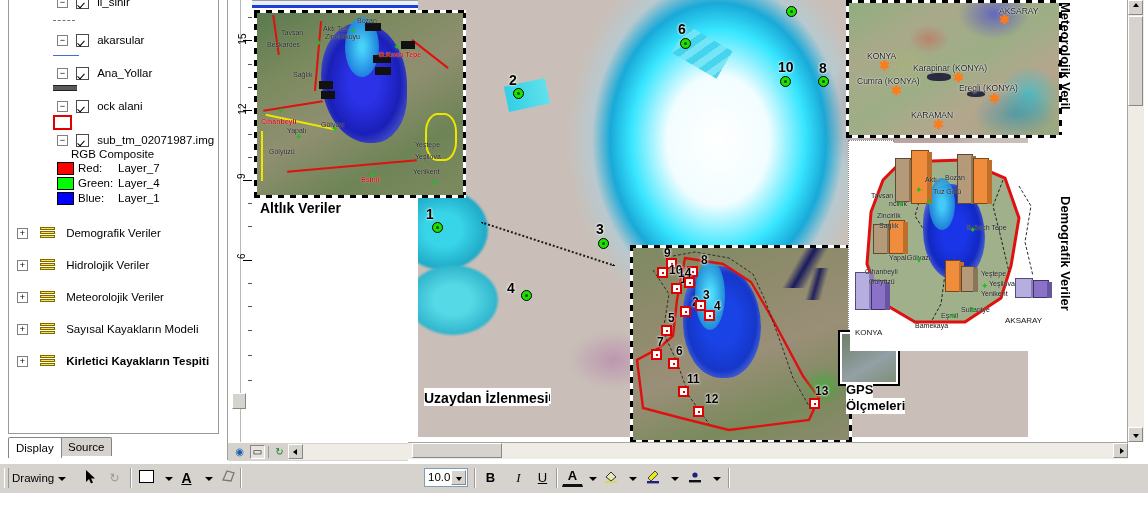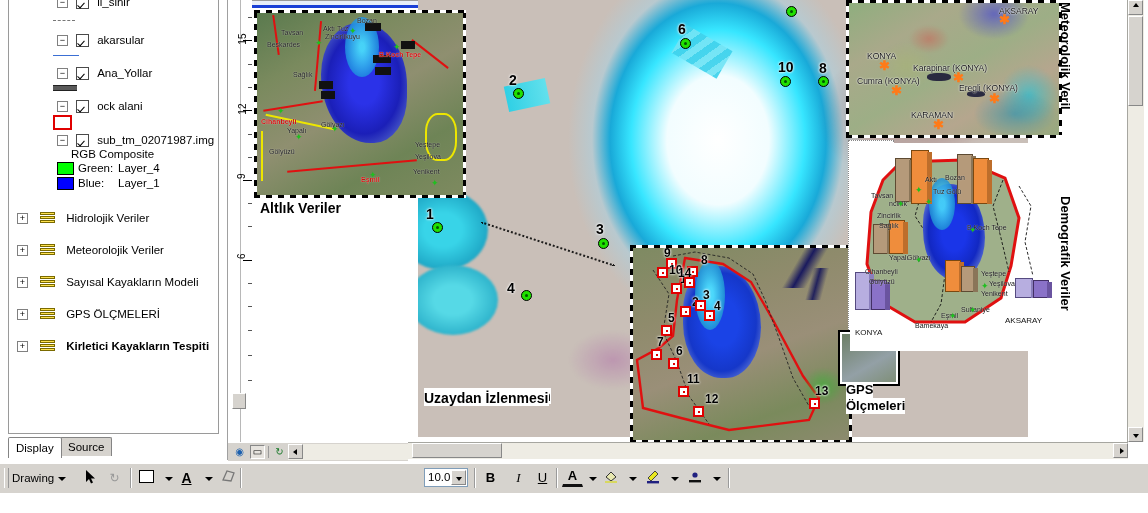--- a/index.html
+++ b/index.html
@@ -313,6 +313,9 @@
         <span class="tl-label">sub_tm_02071987.img</span>
       </div>
       <div class="rgb-head">RGB Composite</div>
+      <div class="rgb-row">
+        <span class="sw" style="background:#ff0000"></span><span class="rgb-name">Red:</span><span>Layer_7</span>
+      </div>
       <div class="rgb-row">
         <span class="sw" style="background:#00ff00"></span><span class="rgb-name">Green:</span><span>Layer_4</span>
       </div>

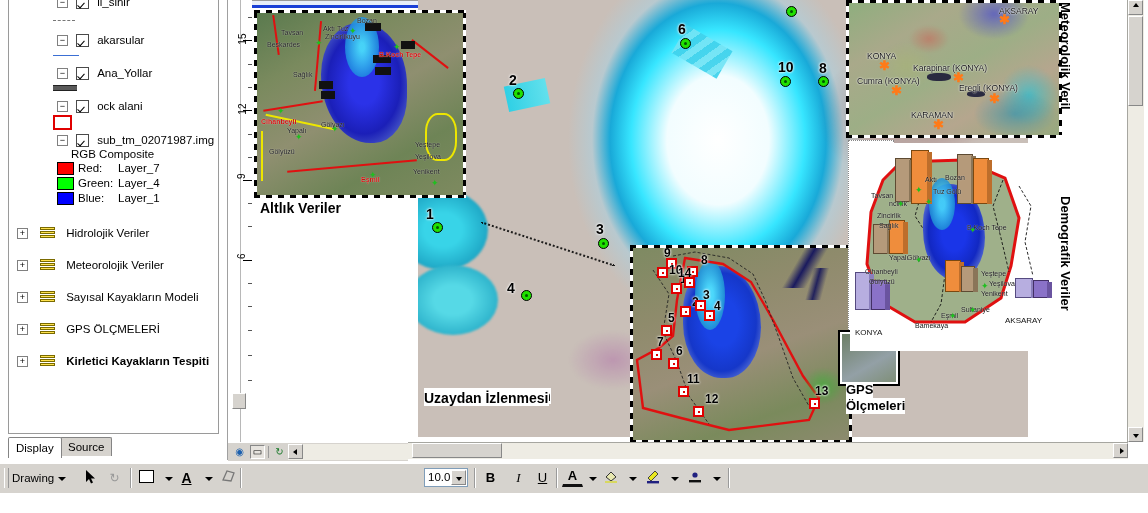--- a/index.html
+++ b/index.html
@@ -324,6 +324,11 @@
       </div>
 
       <div style="margin-top:10px;">
+        <div class="grp-row">
+          <span class="tl-exp">+</span>
+          <span class="grp-ico"><i></i><i></i><i></i></span>
+          <span class="tl-label">Demografik Veriler</span>
+        </div>
         <div class="grp-row">
           <span class="tl-exp">+</span>
           <span class="grp-ico"><i></i><i></i><i></i></span>

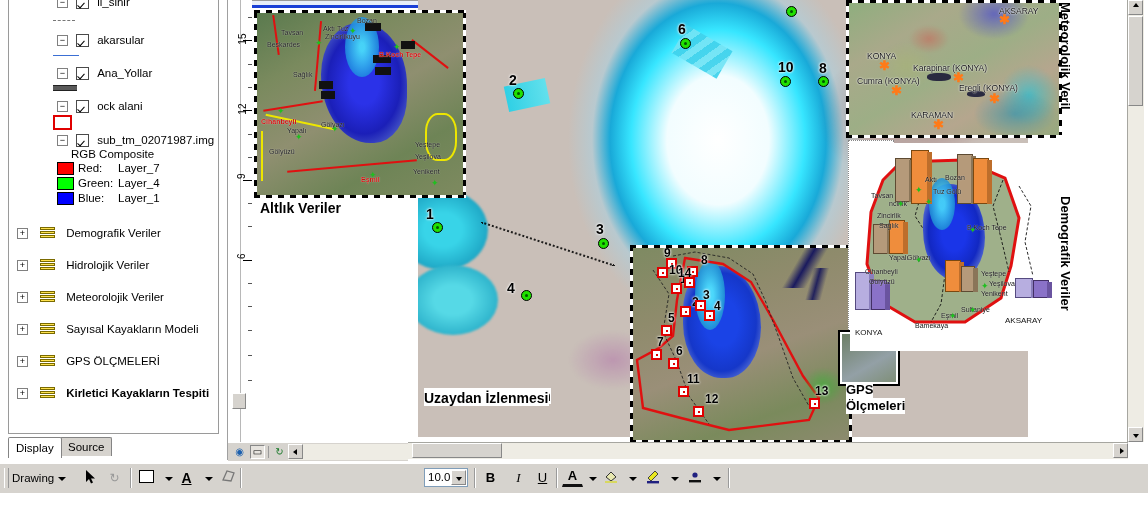--- a/index.html
+++ b/index.html
@@ -343,11 +343,6 @@
           <span class="tl-exp">+</span>
           <span class="grp-ico"><i></i><i></i><i></i></span>
           <span class="tl-label">Sayısal Kayakların Modeli</span>
-        </div>
-        <div class="grp-row">
-          <span class="tl-exp">+</span>
-          <span class="grp-ico"><i></i><i></i><i></i></span>
-          <span class="tl-label">GPS ÖLÇMELERİ</span>
         </div>
         <div class="grp-row">
           <span class="tl-exp">+</span>

